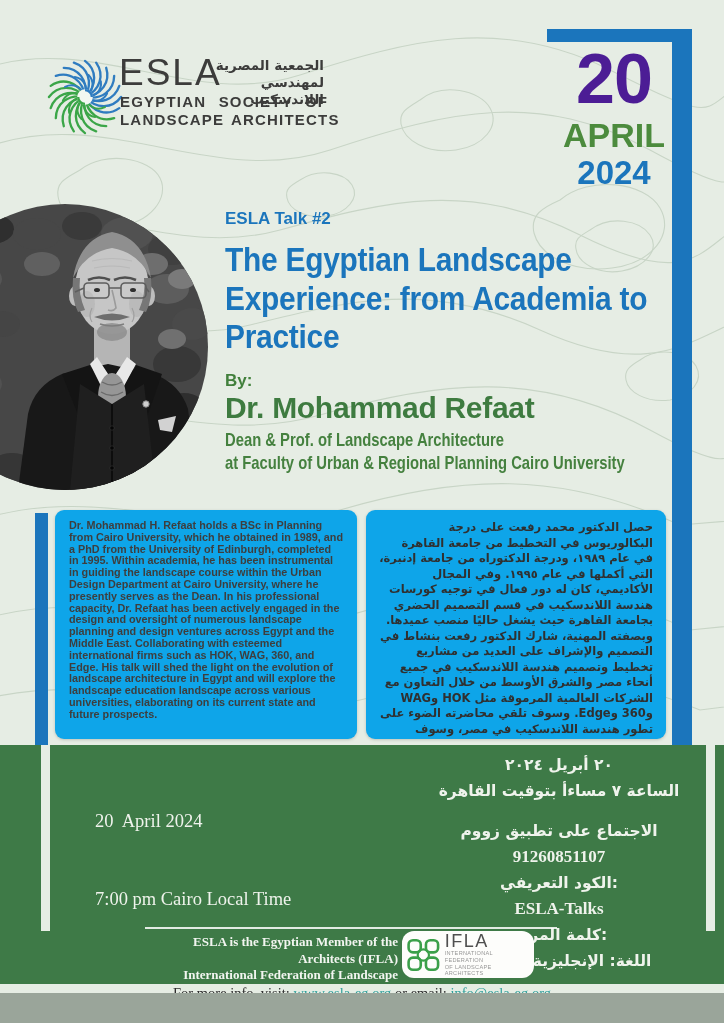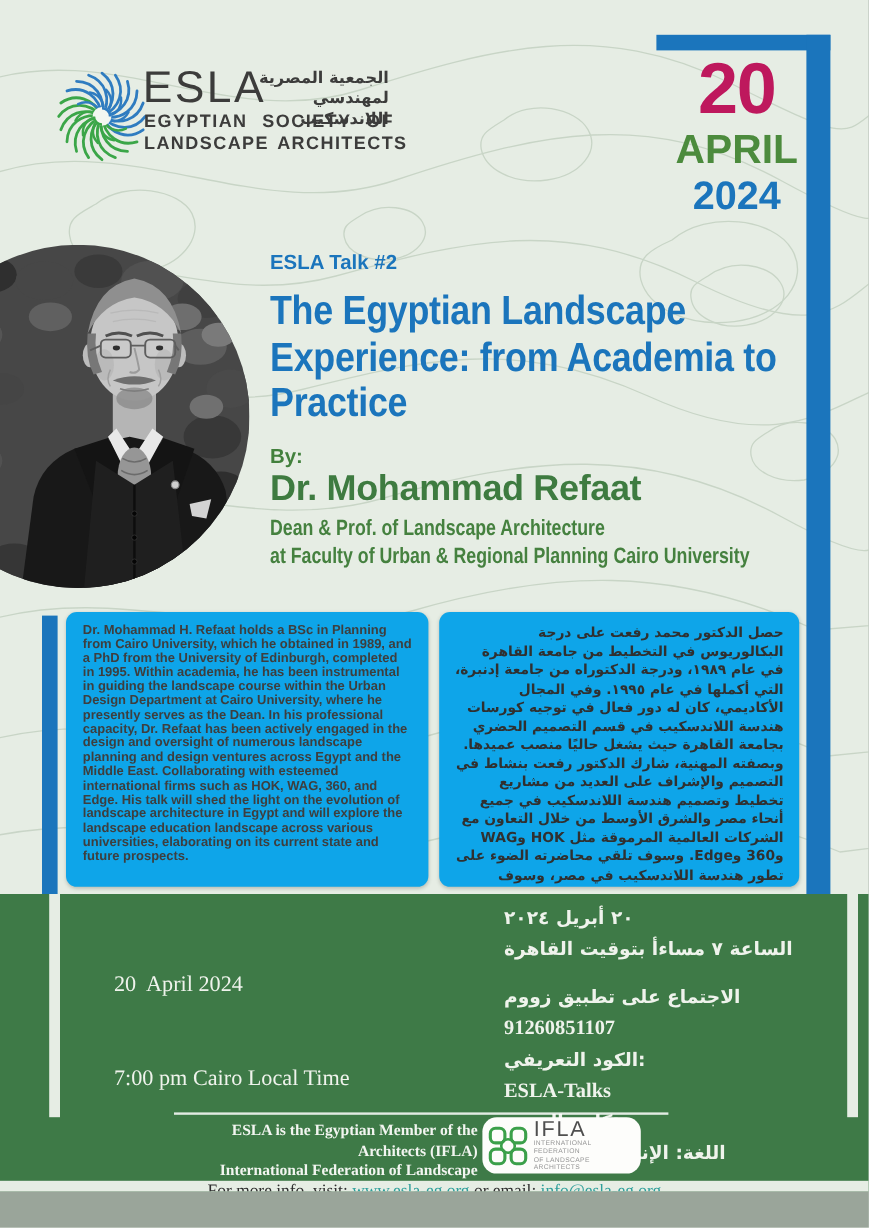--- a/index.html
+++ b/index.html
@@ -18,7 +18,7 @@
   .caps2{top:111px;word-spacing:2px;}
   
   .date-col{position:absolute;left:548px;top:44px;width:132px;text-align:center;font-weight:700;line-height:1;}
-  .date-day{font-size:60px;color:#be185d;letter-spacing:-1px;}
+  .date-day{font-size:70px;color:#4c1d95;letter-spacing:-1px;}
   .date-month{font-size:34px;color:#4C8B3D;margin-top:4px;}
   .date-year{font-size:33px;color:#1B75BC;margin-top:4px;}
   

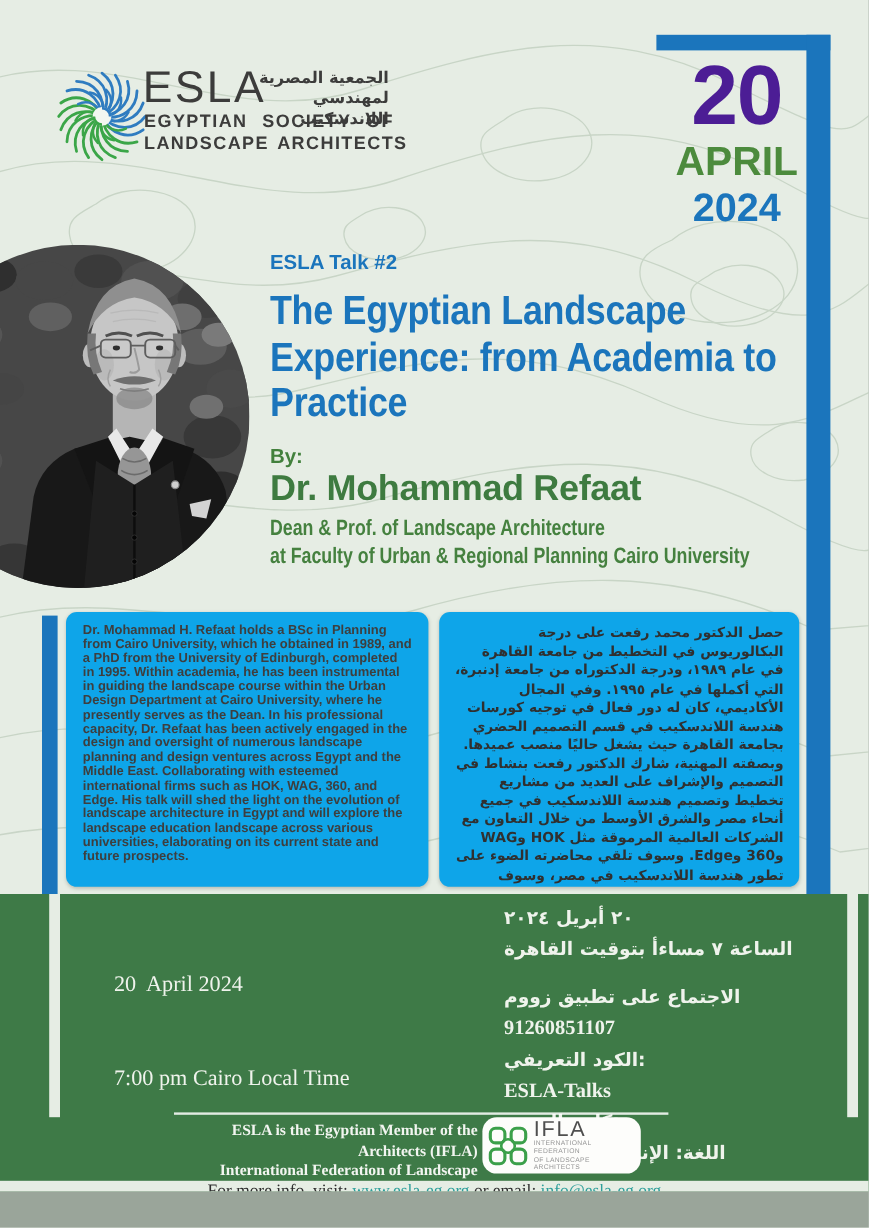--- a/index.html
+++ b/index.html
@@ -42,7 +42,7 @@
   .details-en{position:absolute;left:95px;top:756px;width:300px;color:#EFF3EC;
               font-family:"Liberation Serif",serif;font-size:18.5px;line-height:26px;white-space:pre-wrap;}
   .den-gap{height:13px;}
-  .details-ar{position:absolute;left:420px;top:752px;width:278px;color:#EFF3EC;direction:rtl;text-align:left;
+  .details-ar{position:absolute;left:420px;top:752px;width:278px;color:#EFF3EC;direction:rtl;text-align:center;
               font-family:"DejaVu Sans",sans-serif;font-size:15.5px;font-weight:700;line-height:26px;}
   .dar-gap{height:14px;}
   .dar-row{display:flex;flex-direction:column;justify-content:space-between;direction:ltr;}

